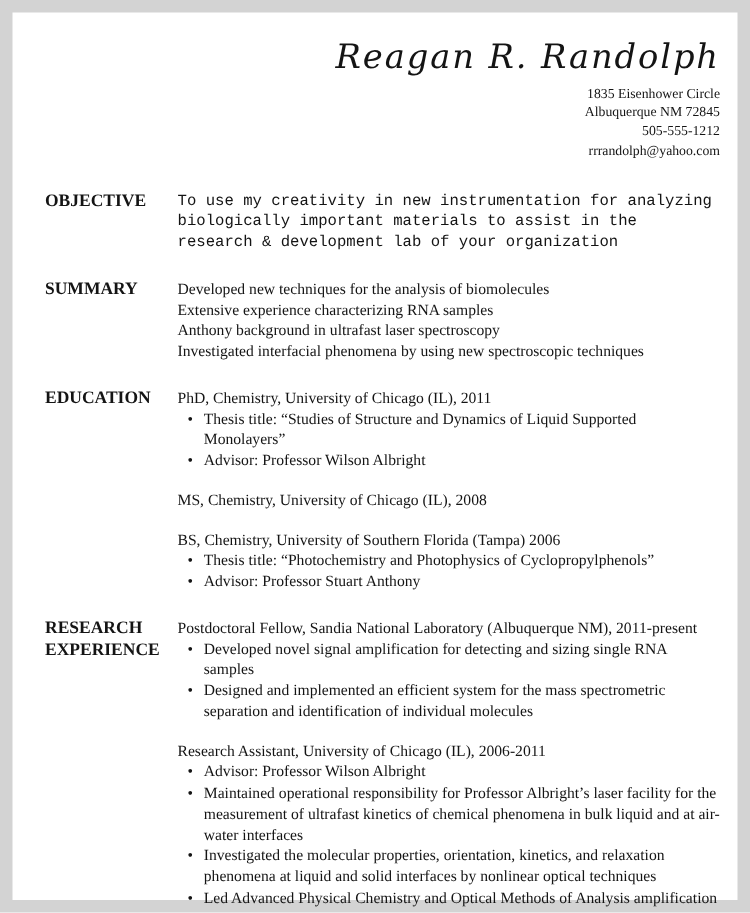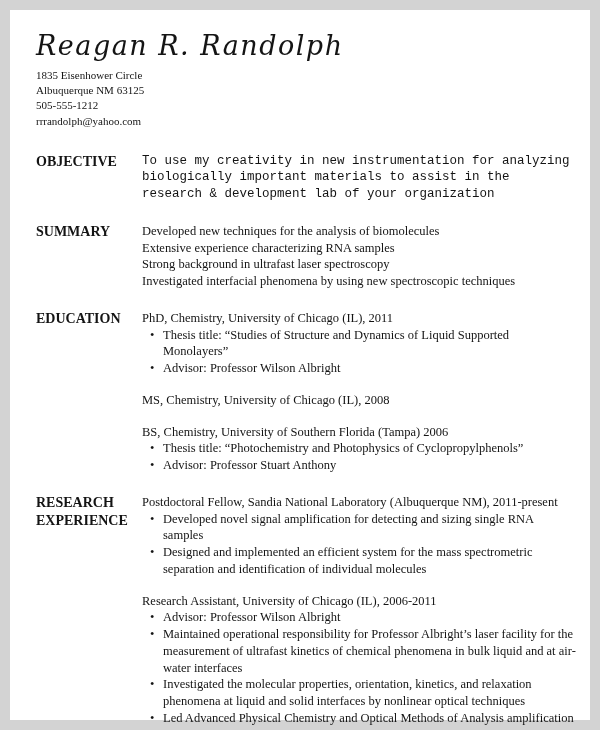--- a/index.html
+++ b/index.html
@@ -22,7 +22,7 @@
     background: #ffffff;
     padding: 20px 14px 18px 26px;
   }
-  .header { text-align: left; margin-bottom: 24px; }
+  .header { text-align: right; margin-bottom: 24px; }
   .name {
     font-family: "DejaVu Serif", serif;
     font-style: italic;

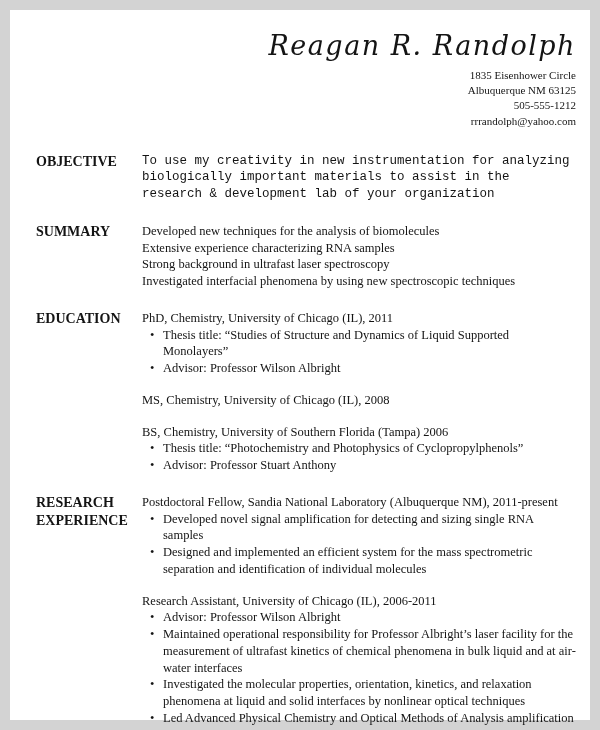--- a/index.html
+++ b/index.html
@@ -61,7 +61,7 @@
   <div class="header">
     <h1 class="name">Reagan R. Randolph</h1>
     <div class="contact">1835 Eisenhower Circle</div>
-    <div class="contact">Albuquerque NM 63125</div>
+    <div class="contact">Albuquerque NM 72845</div>
     <div class="contact">505-555-1212</div>
     <div class="contact">rrrandolph@yahoo.com</div>
   </div>

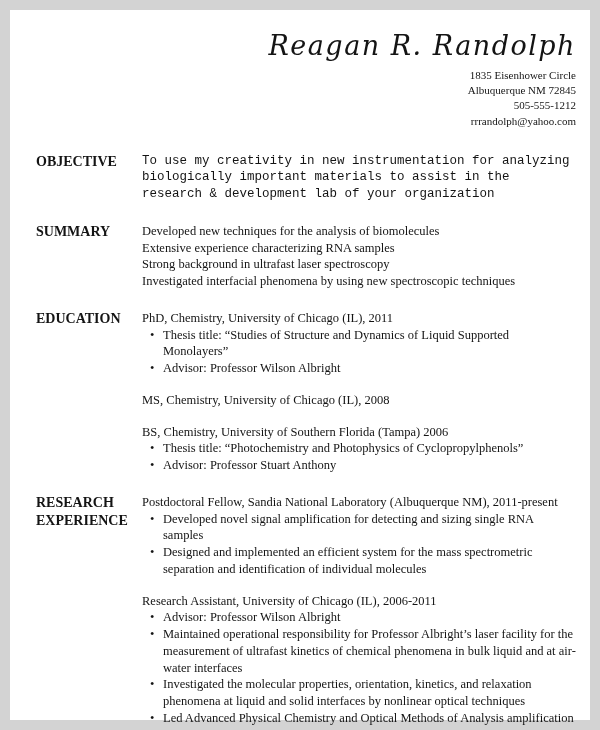--- a/index.html
+++ b/index.html
@@ -78,7 +78,7 @@
     <div class="content">
       <div class="line">Developed new techniques for the analysis of biomolecules</div>
       <div class="line">Extensive experience characterizing RNA samples</div>
-      <div class="line">Strong background in ultrafast laser spectroscopy</div>
+      <div class="line">Anthony background in ultrafast laser spectroscopy</div>
       <div class="line">Investigated interfacial phenomena by using new spectroscopic techniques</div>
     </div>
   </div>

